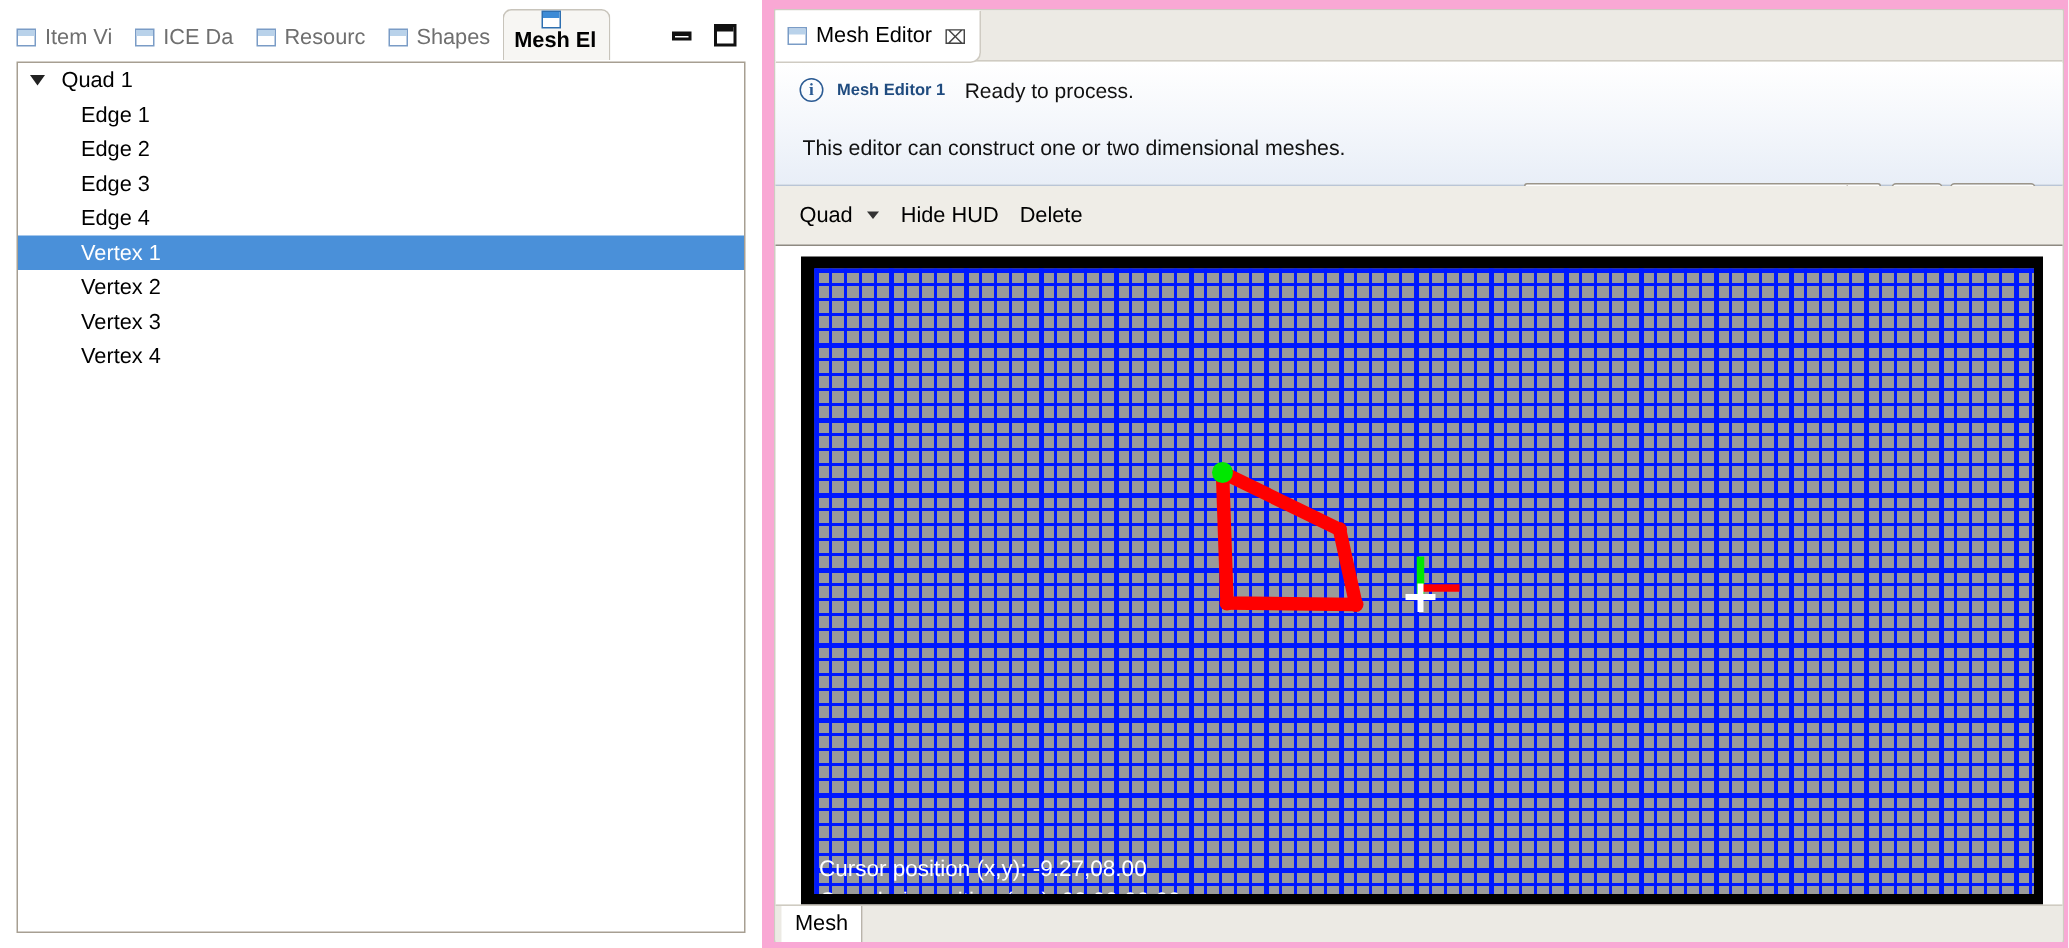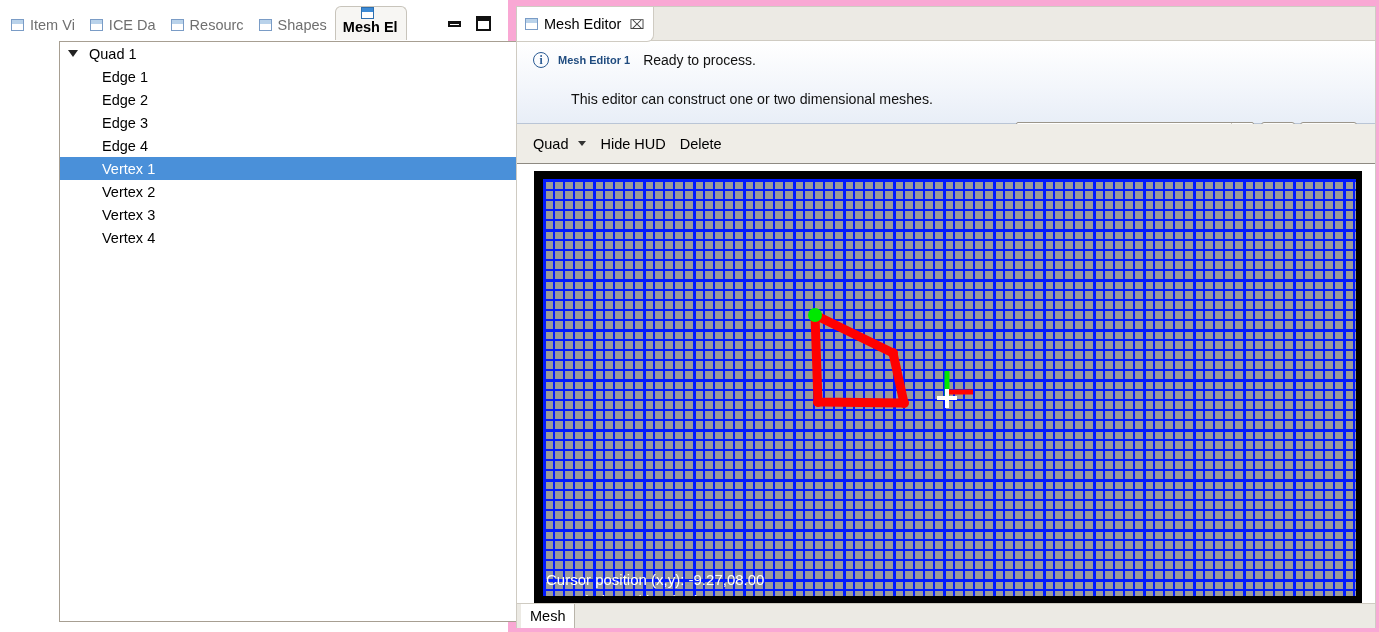--- a/index.html
+++ b/index.html
@@ -101,7 +101,6 @@
     background: #ffffff;
     overflow: hidden;
     box-sizing: border-box;
-    margin-left: 48px;
   }
   .tree-row {
     height: 23px;

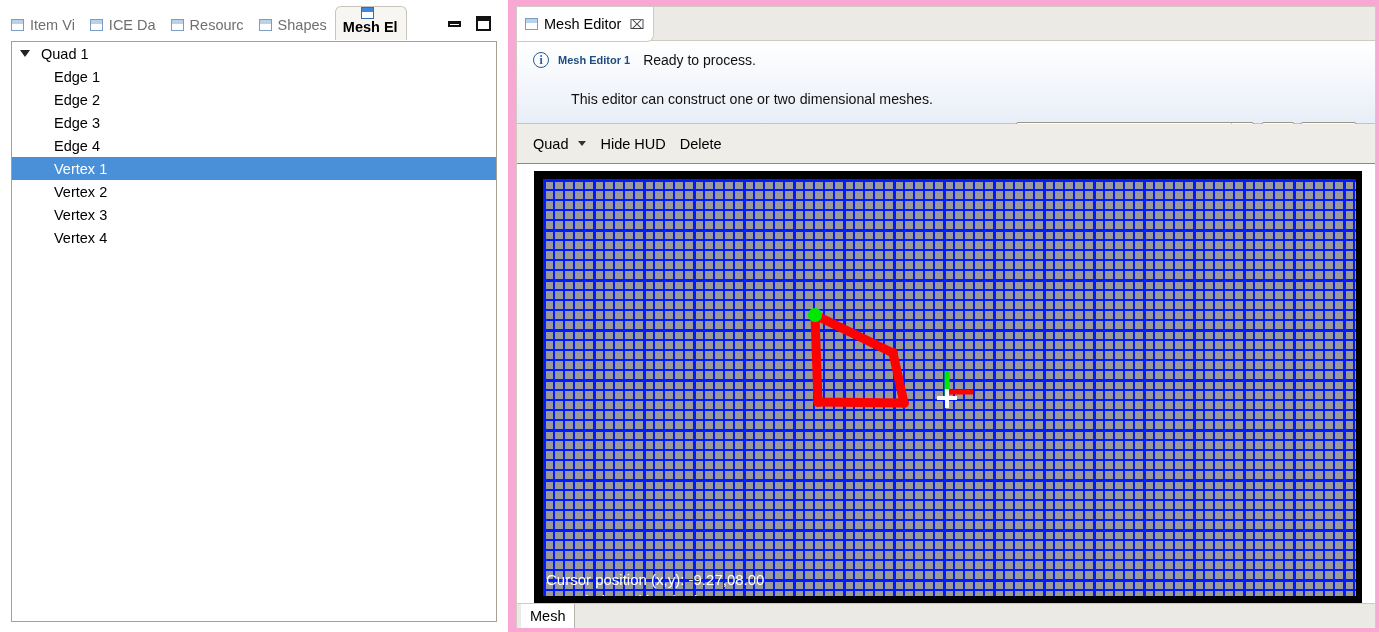--- a/index.html
+++ b/index.html
@@ -209,7 +209,6 @@
     left: 18px; top: 49px;
     font-size: 14.2px;
     color: #111;
-    margin-left: 36px;
   }
   #process-select {
     position: absolute;

